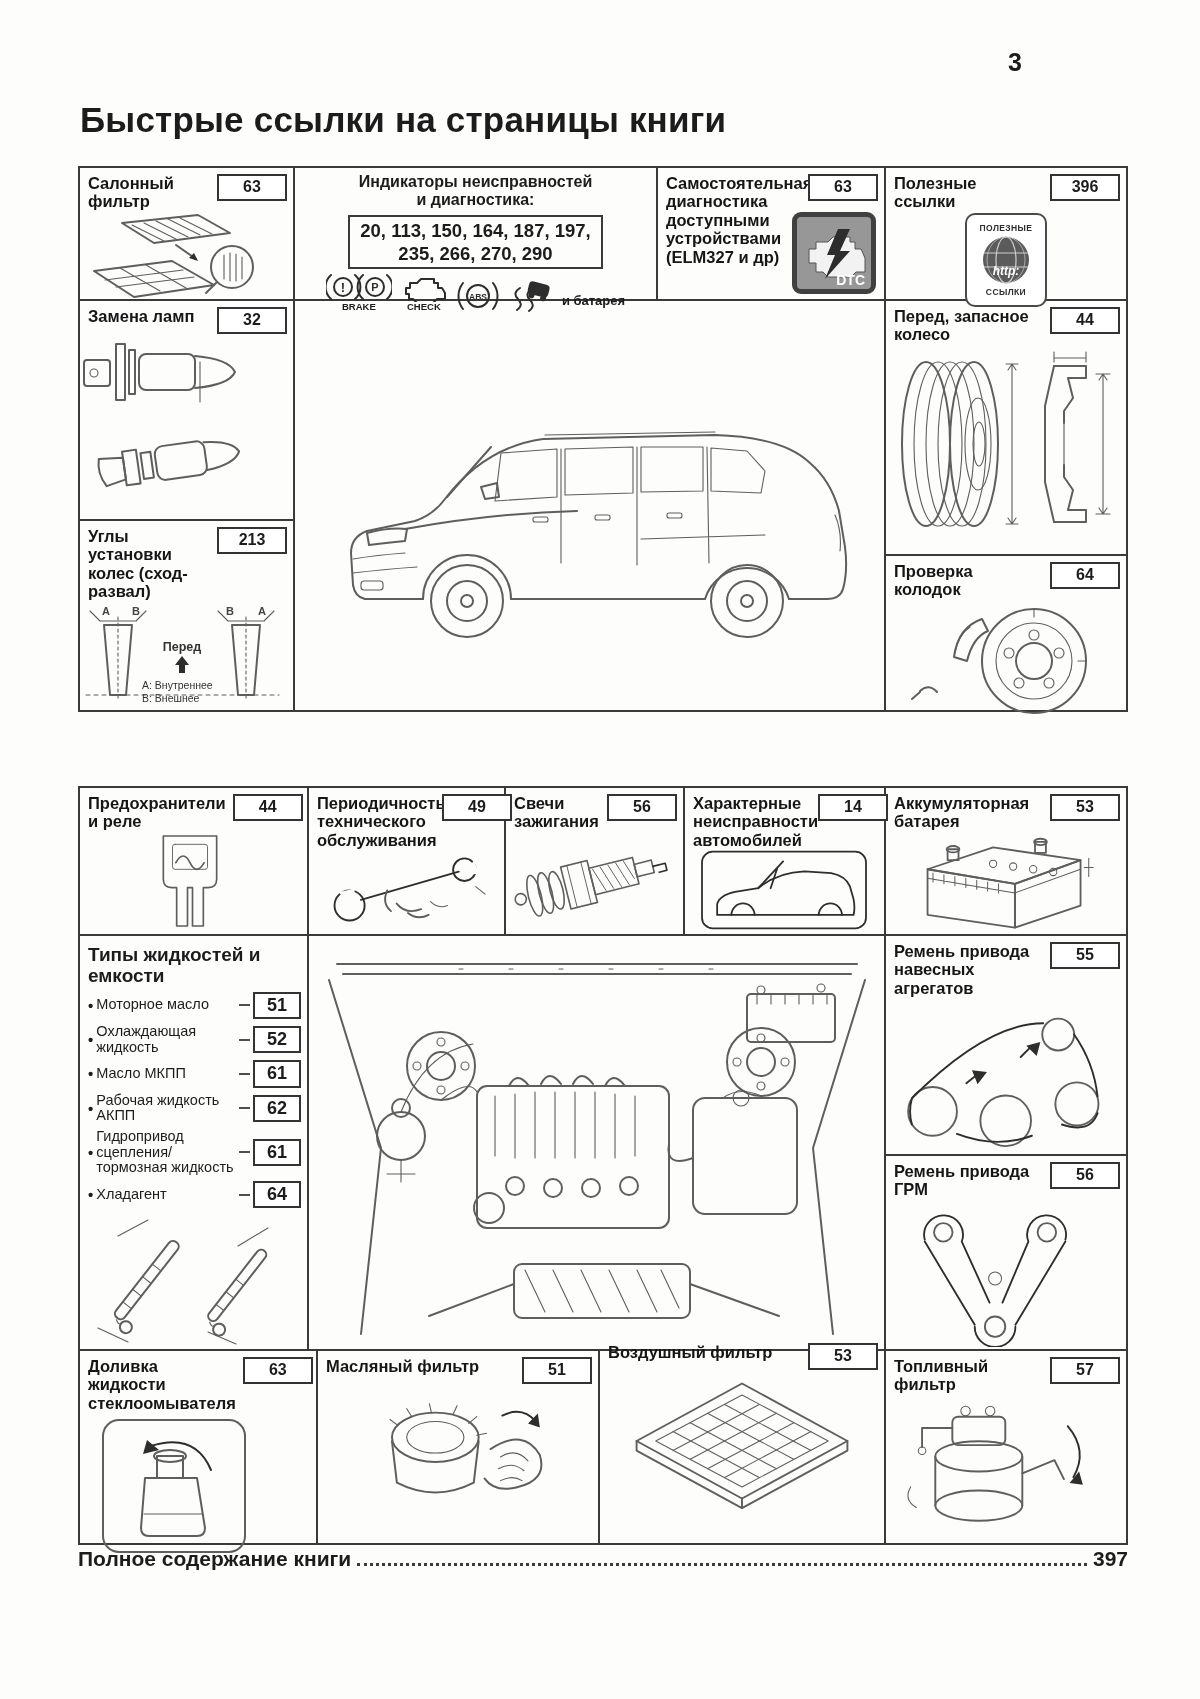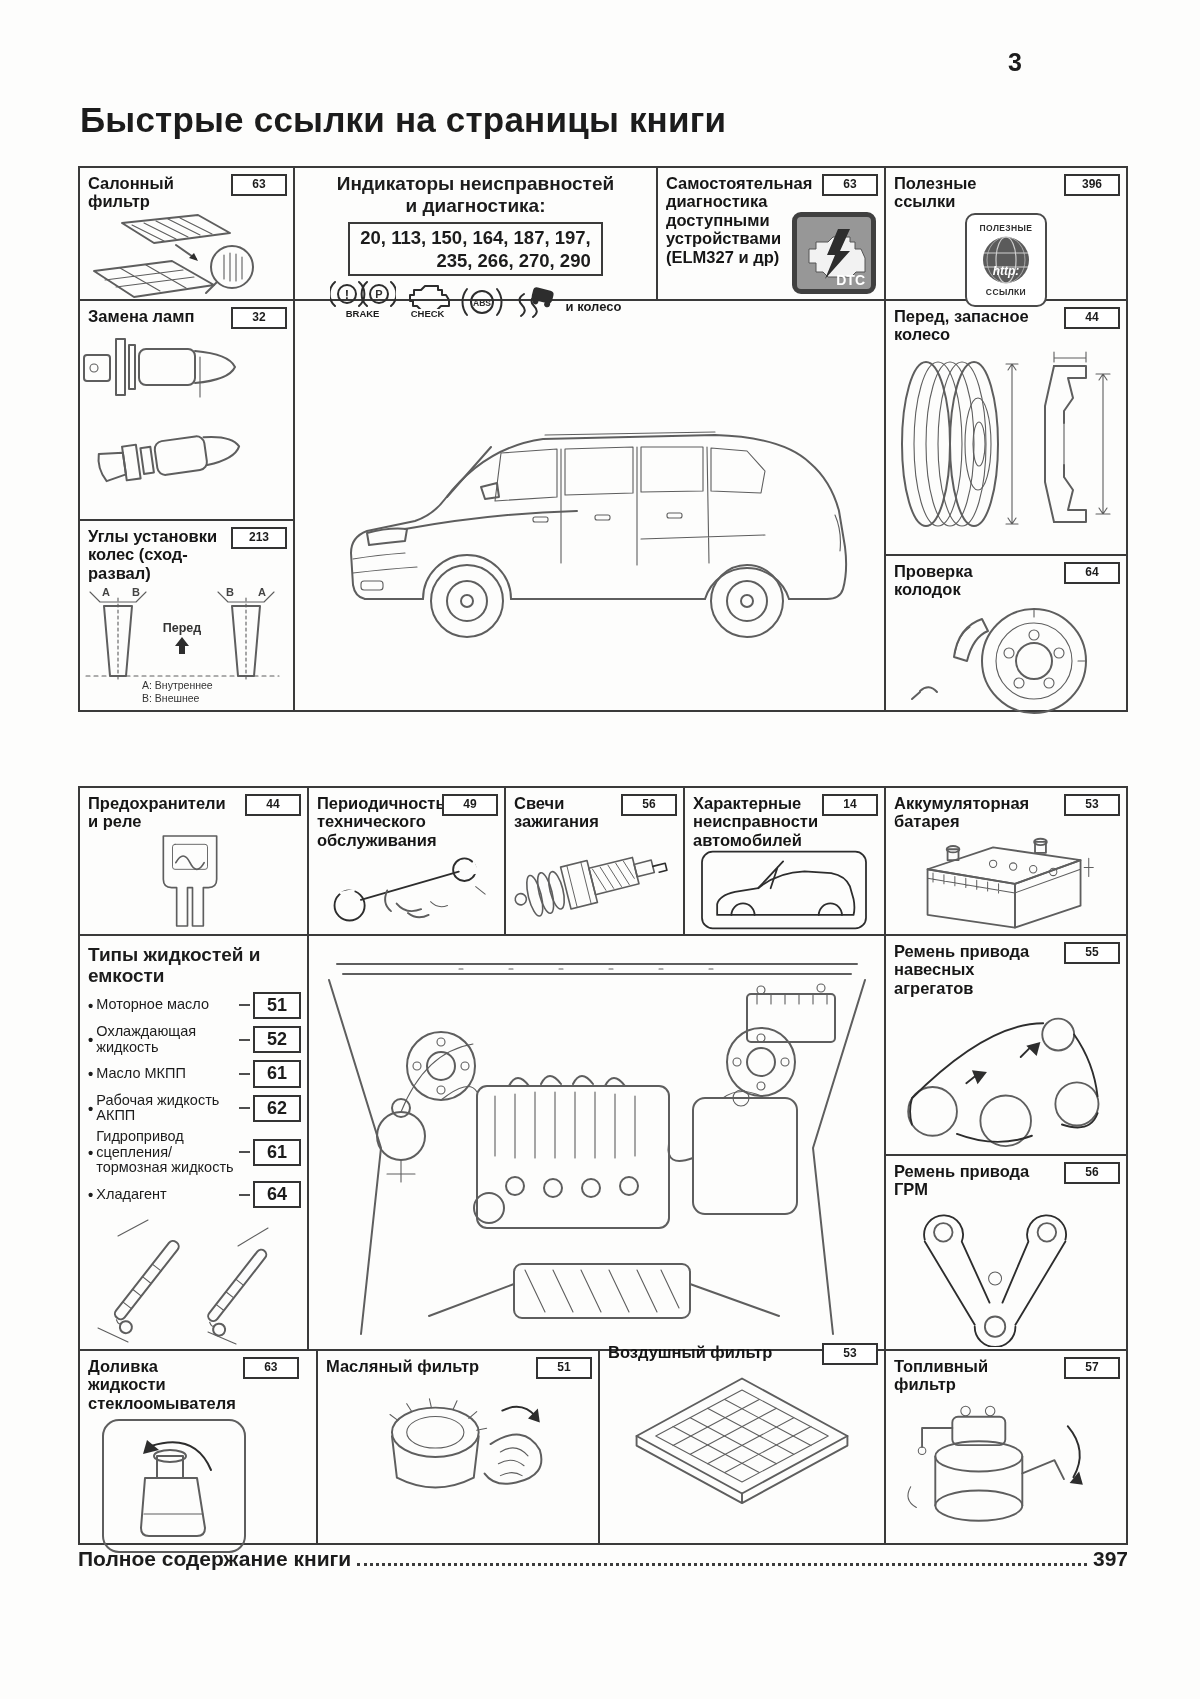--- a/index.html
+++ b/index.html
@@ -16,7 +16,7 @@
   .head{display:flex;justify-content:space-between;align-items:flex-start;gap:7px;padding:6px 6px 0 8px;}
   .lbl{font-weight:700;font-size:16.5px;line-height:1.12;color:#161616;}
   .pagebox{flex:0 0 auto;min-width:38px;text-align:center;border:2.5px solid #333;
-    font-weight:700;font-size:12px;line-height:1.3;padding:1px 7px;background:#fff;}
+    font-weight:700;font-size:16px;line-height:1.3;padding:1px 14px;background:#fff;}
   .pagebox.sm{min-width:34px;font-size:18px;padding:0 5px;border-width:2px;}
   
   .ind-title{text-align:center;font-weight:700;font-size:19px;line-height:1.15;margin-top:5px;}

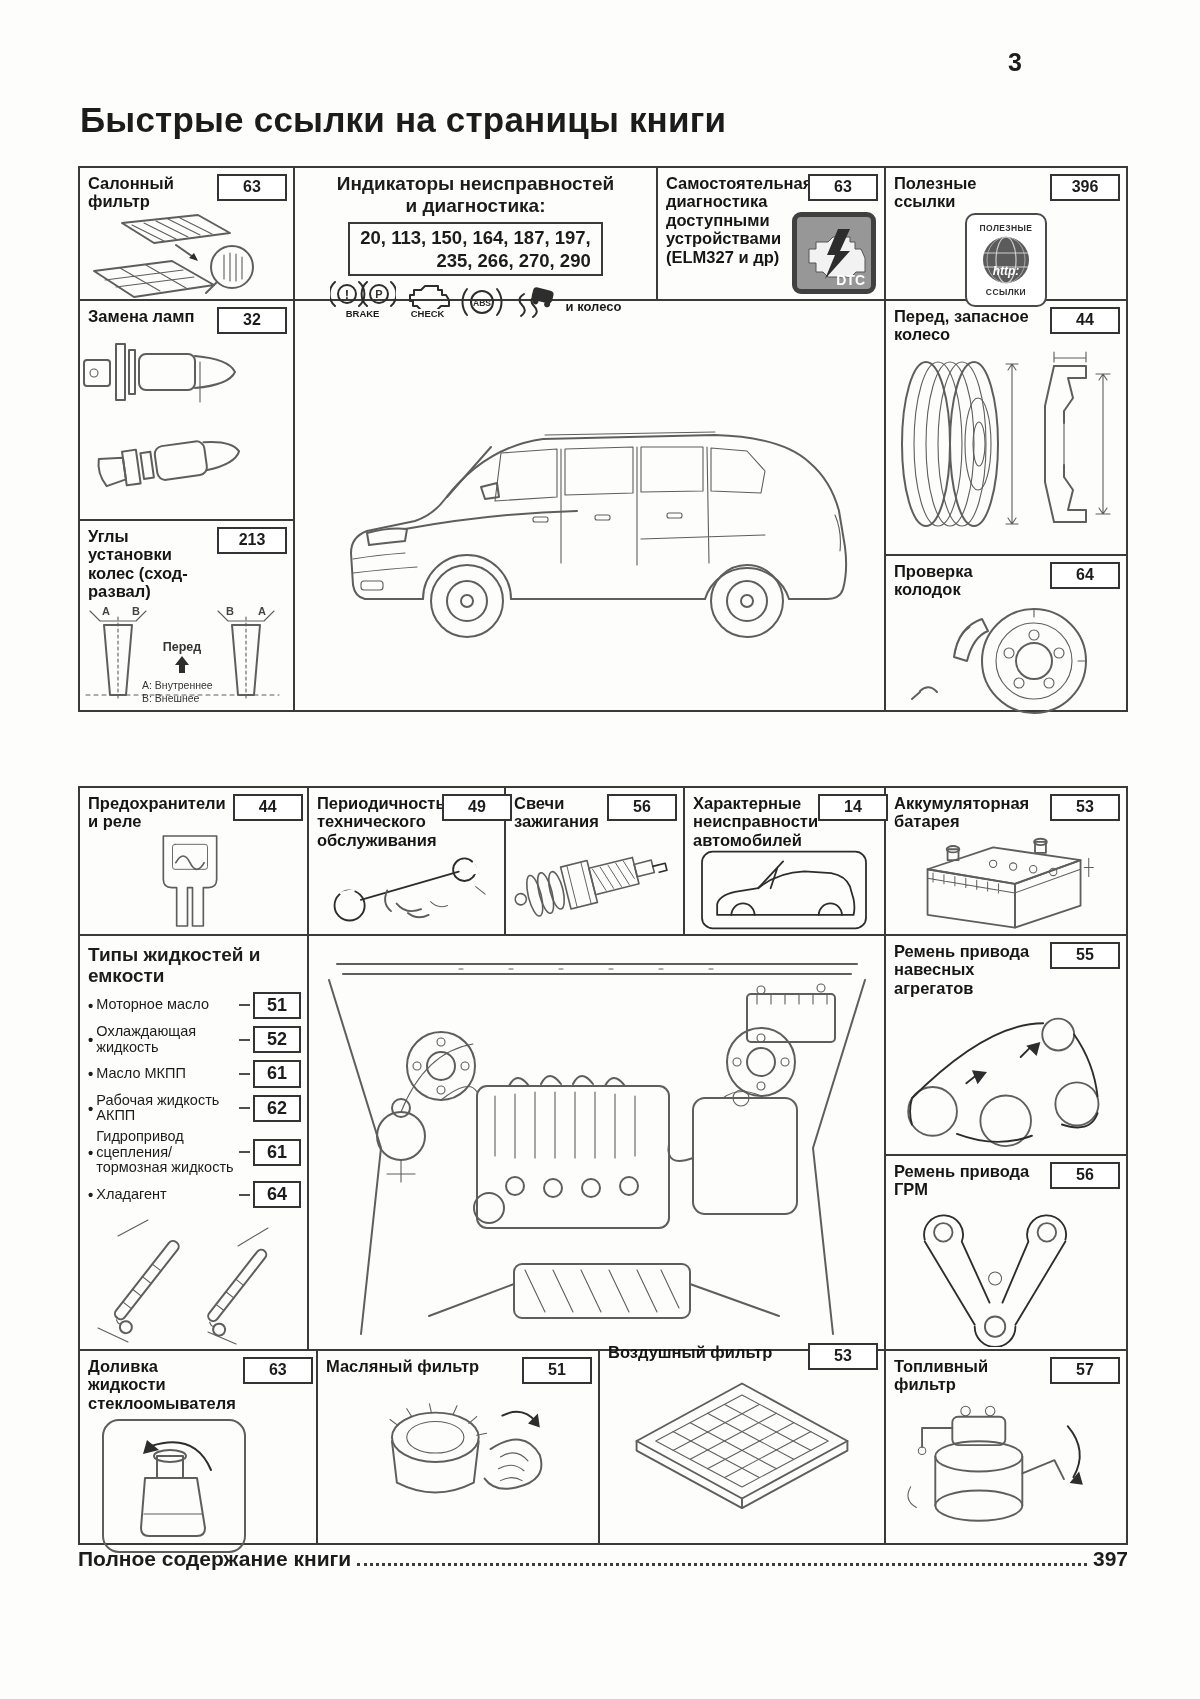--- a/index.html
+++ b/index.html
@@ -19,7 +19,7 @@
     font-weight:700;font-size:16px;line-height:1.3;padding:1px 14px;background:#fff;}
   .pagebox.sm{min-width:34px;font-size:18px;padding:0 5px;border-width:2px;}
   
-  .ind-title{text-align:center;font-weight:700;font-size:19px;line-height:1.15;margin-top:5px;}
+  .ind-title{text-align:center;font-weight:700;font-size:16px;line-height:1.15;margin-top:5px;}
   .numbox{margin:5px auto 0;width:fit-content;border:2.5px solid #3a3a3a;padding:2px 10px;
     font-weight:700;font-size:18.5px;text-align:right;line-height:1.25;}
   .ind-icons{display:flex;align-items:flex-end;justify-content:center;gap:9px;margin-top:3px;}

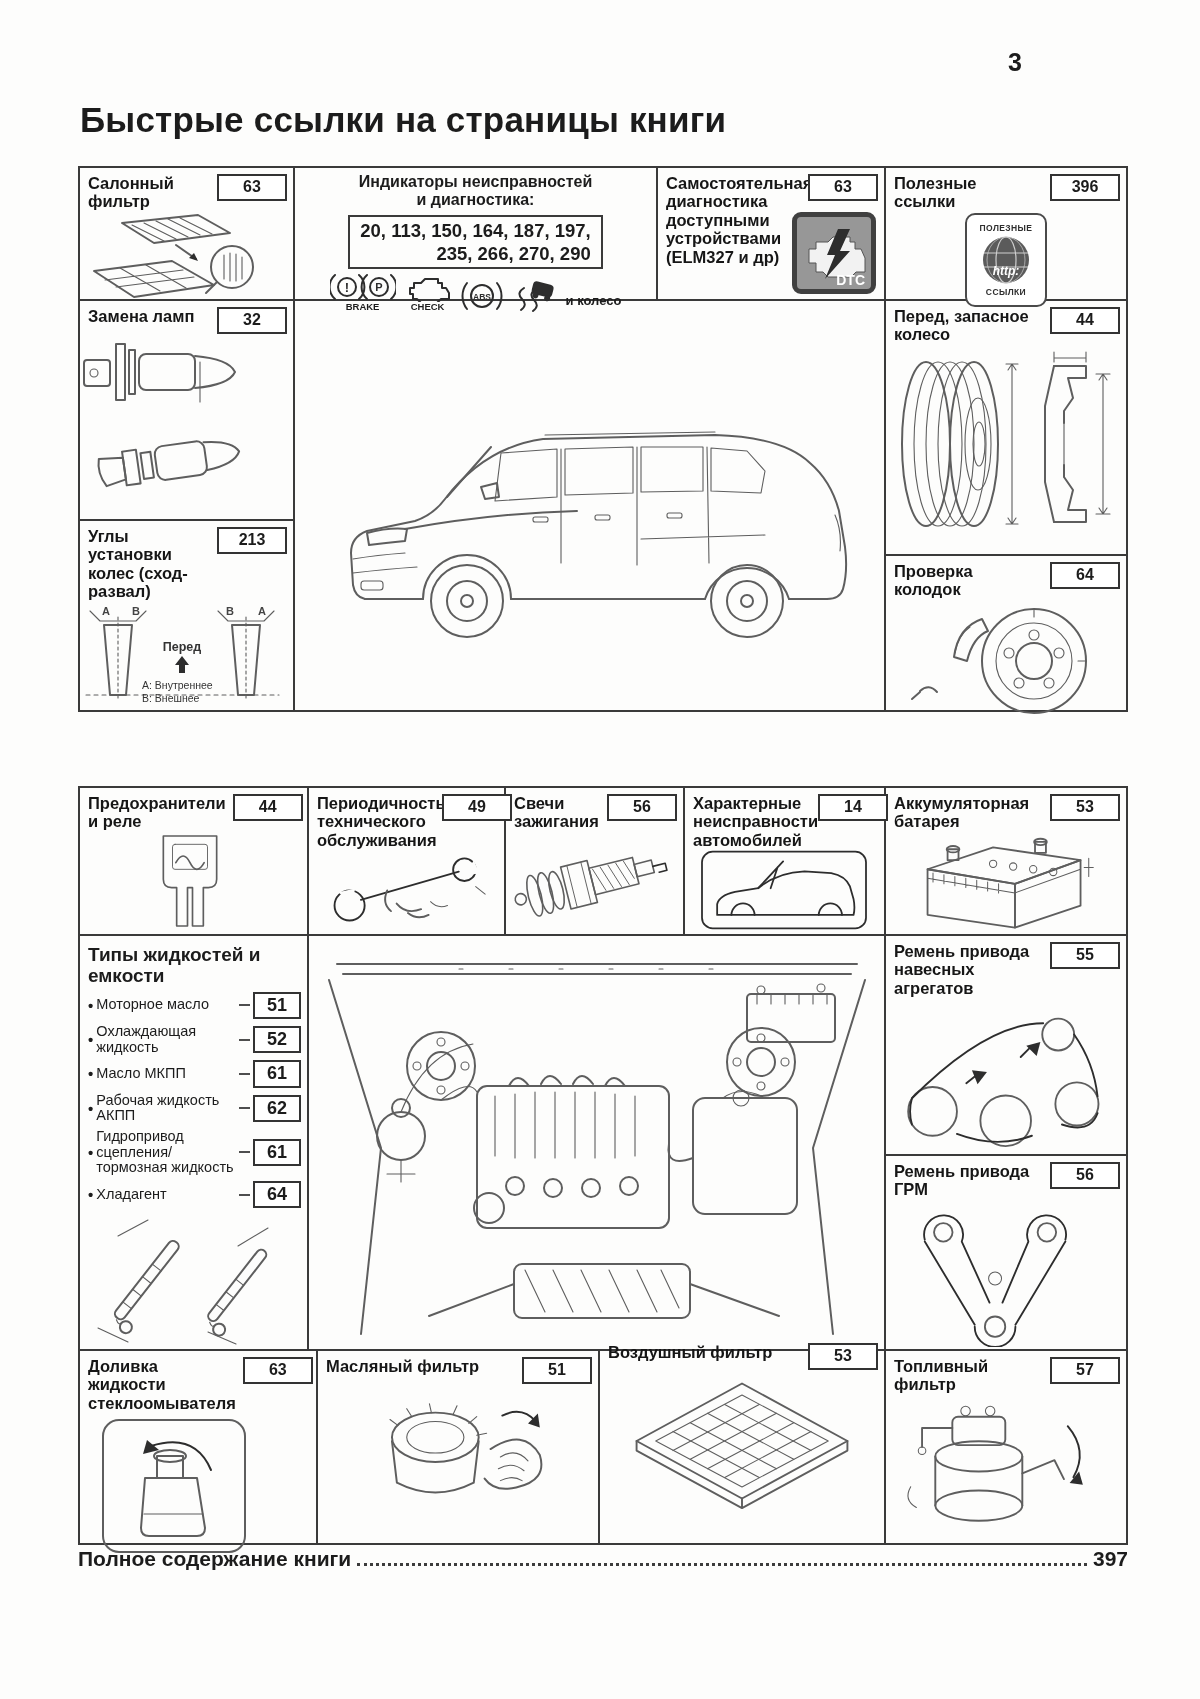--- a/index.html
+++ b/index.html
@@ -21,7 +21,7 @@
   
   .ind-title{text-align:center;font-weight:700;font-size:16px;line-height:1.15;margin-top:5px;}
   .numbox{margin:5px auto 0;width:fit-content;border:2.5px solid #3a3a3a;padding:2px 10px;
-    font-weight:700;font-size:18.5px;text-align:right;line-height:1.25;}
+    font-weight:700;font-size:18.5px;text-align:center;line-height:1.25;}
   .ind-icons{display:flex;align-items:flex-end;justify-content:center;gap:9px;margin-top:3px;}
   .icap{display:flex;flex-direction:column;align-items:center;gap:0;font-size:9.5px;font-weight:700;line-height:1;}
   .others{font-size:13px;font-weight:700;padding-bottom:4px;}

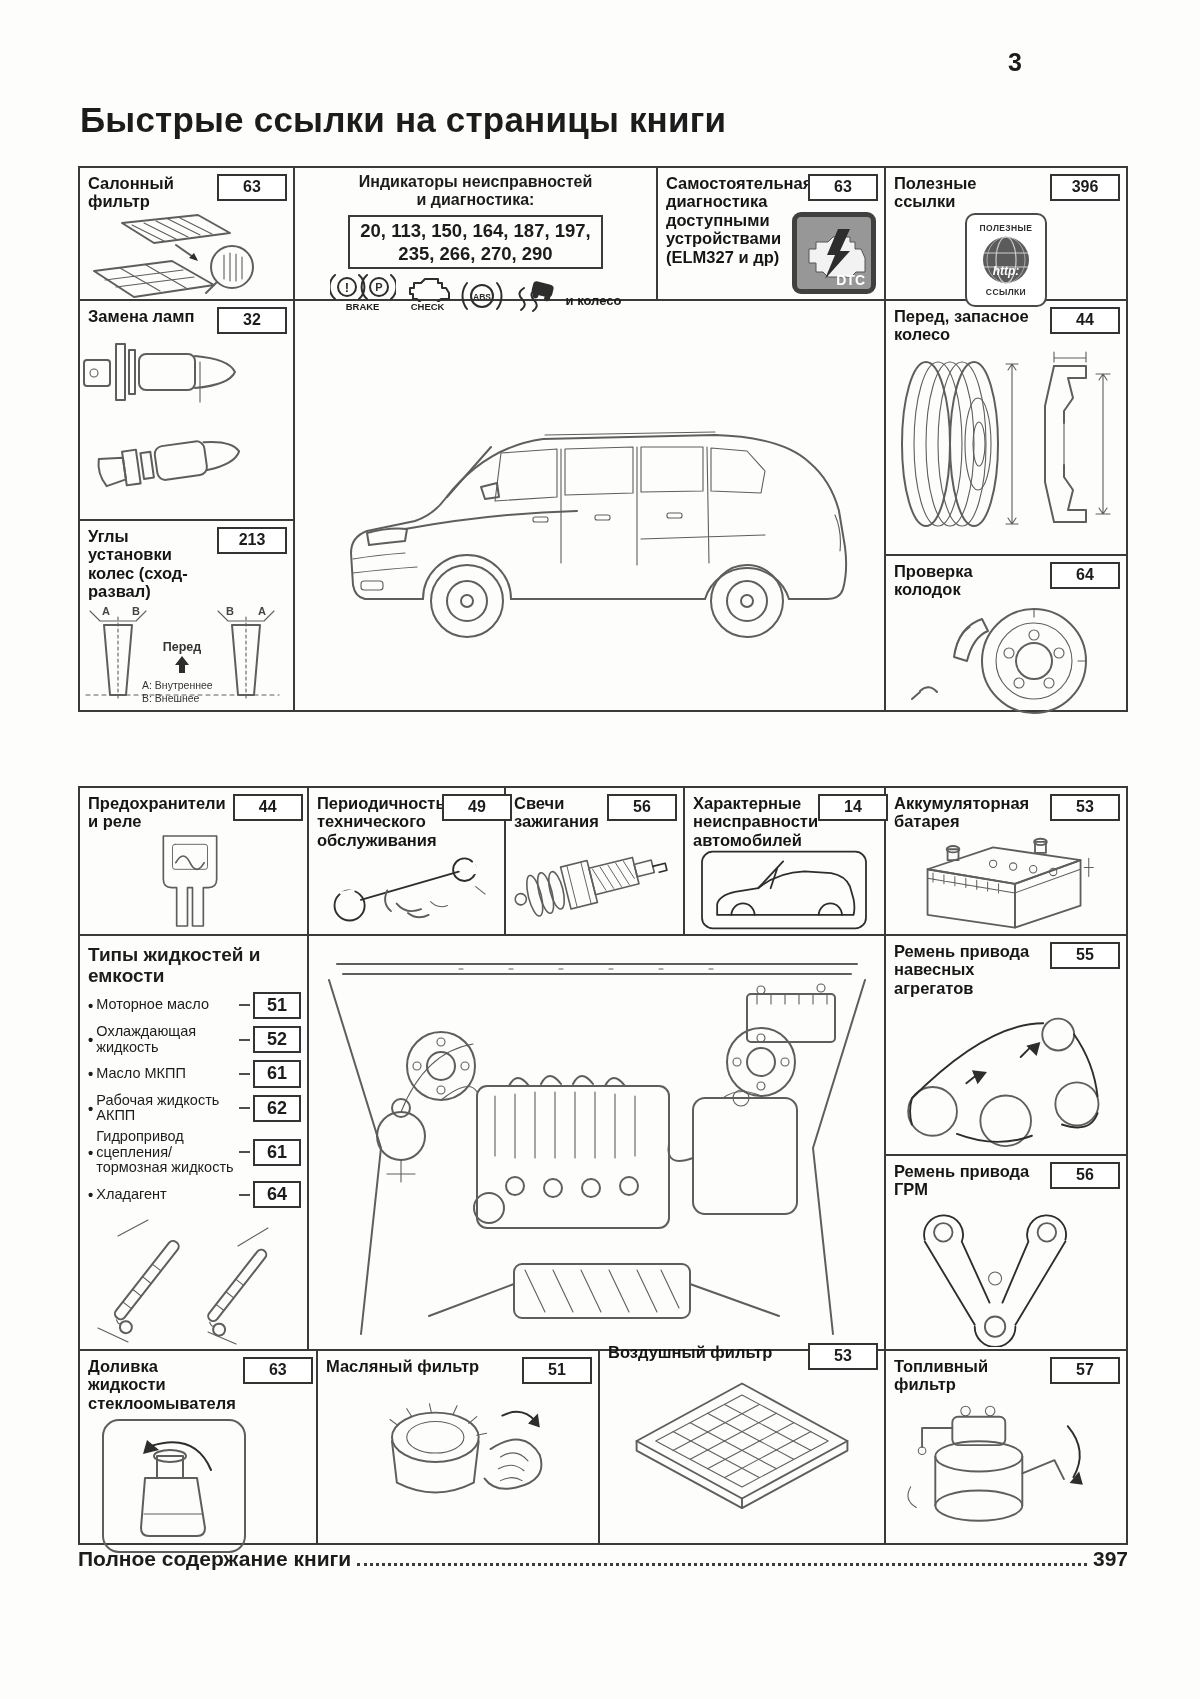--- a/index.html
+++ b/index.html
@@ -130,7 +130,7 @@
           <path class="ln dk" d="M8,30 q7,-5 1,-11 q-6,-6 2,-11 M20,31 q7,-5 1,-11 q-6,-6 2,-11" stroke-width="2.6"></path>
         </svg>
       </span>
-      <span class="others">и колесо</span>
+      <span class="others">и батарея</span>
     </div>
   </div>
 

